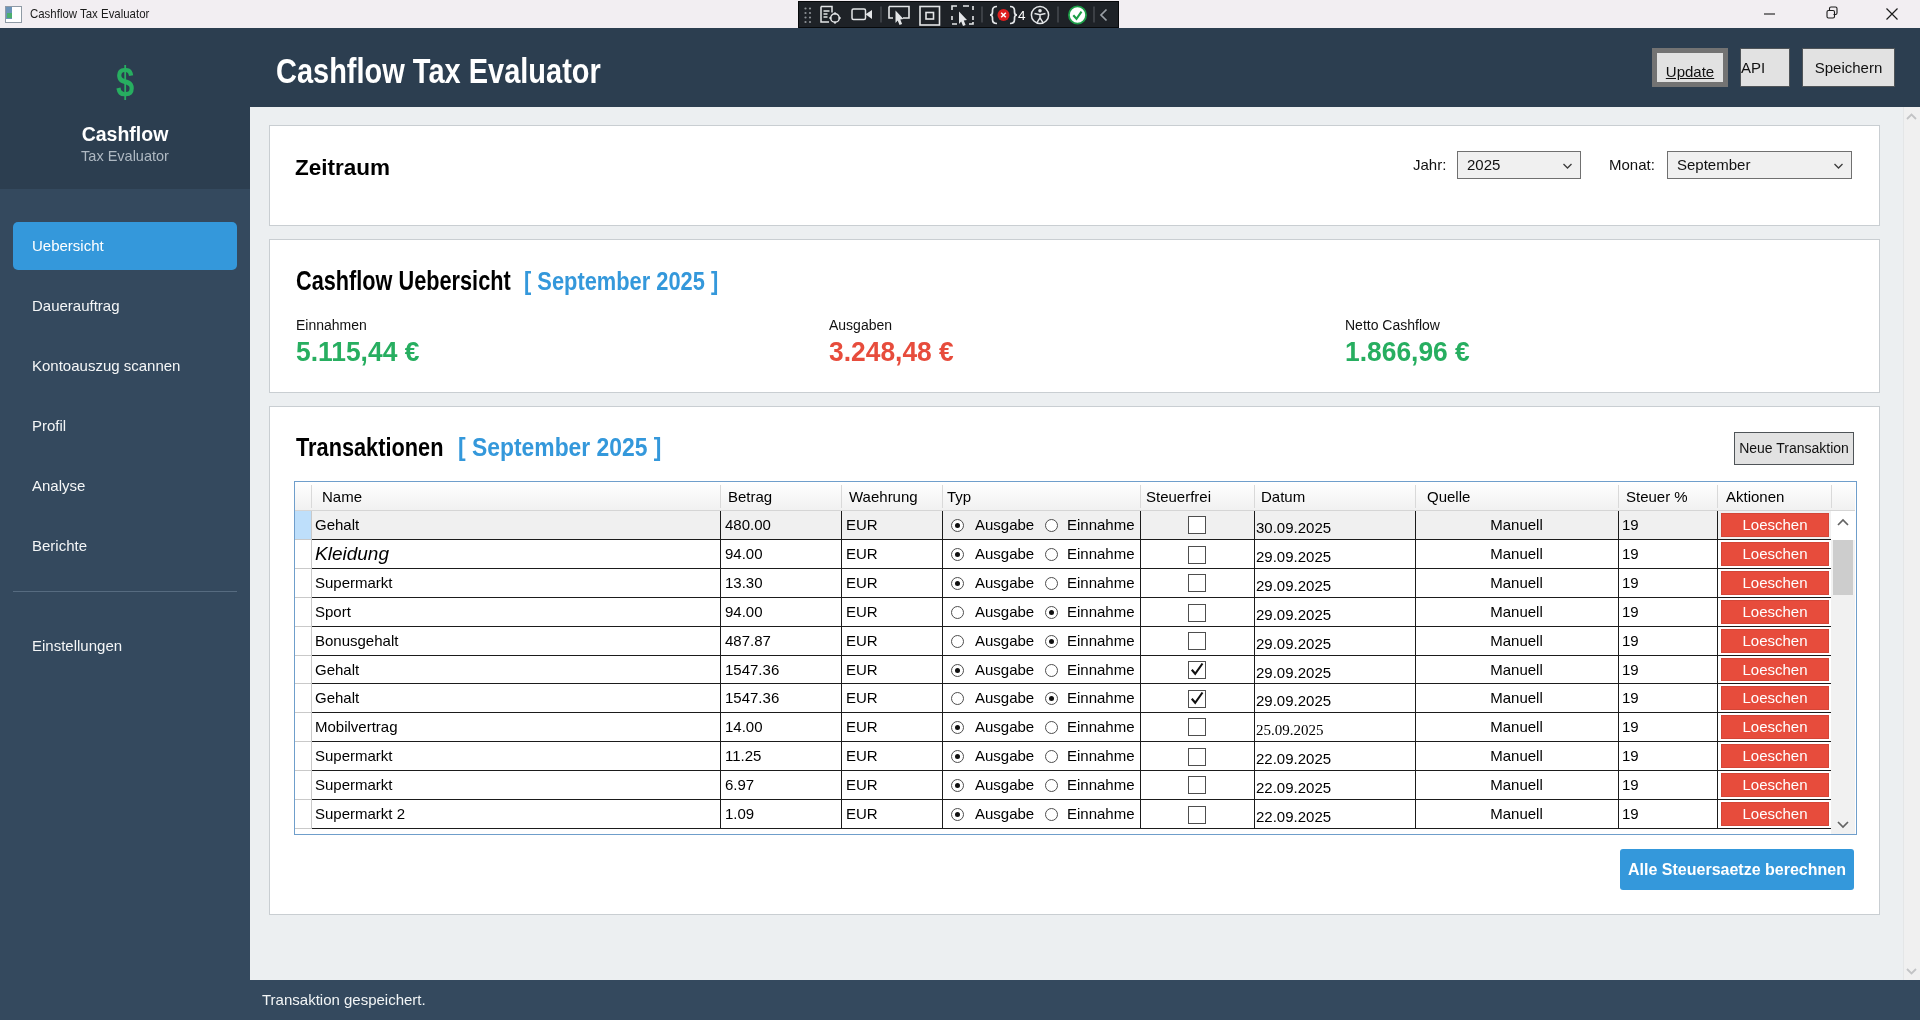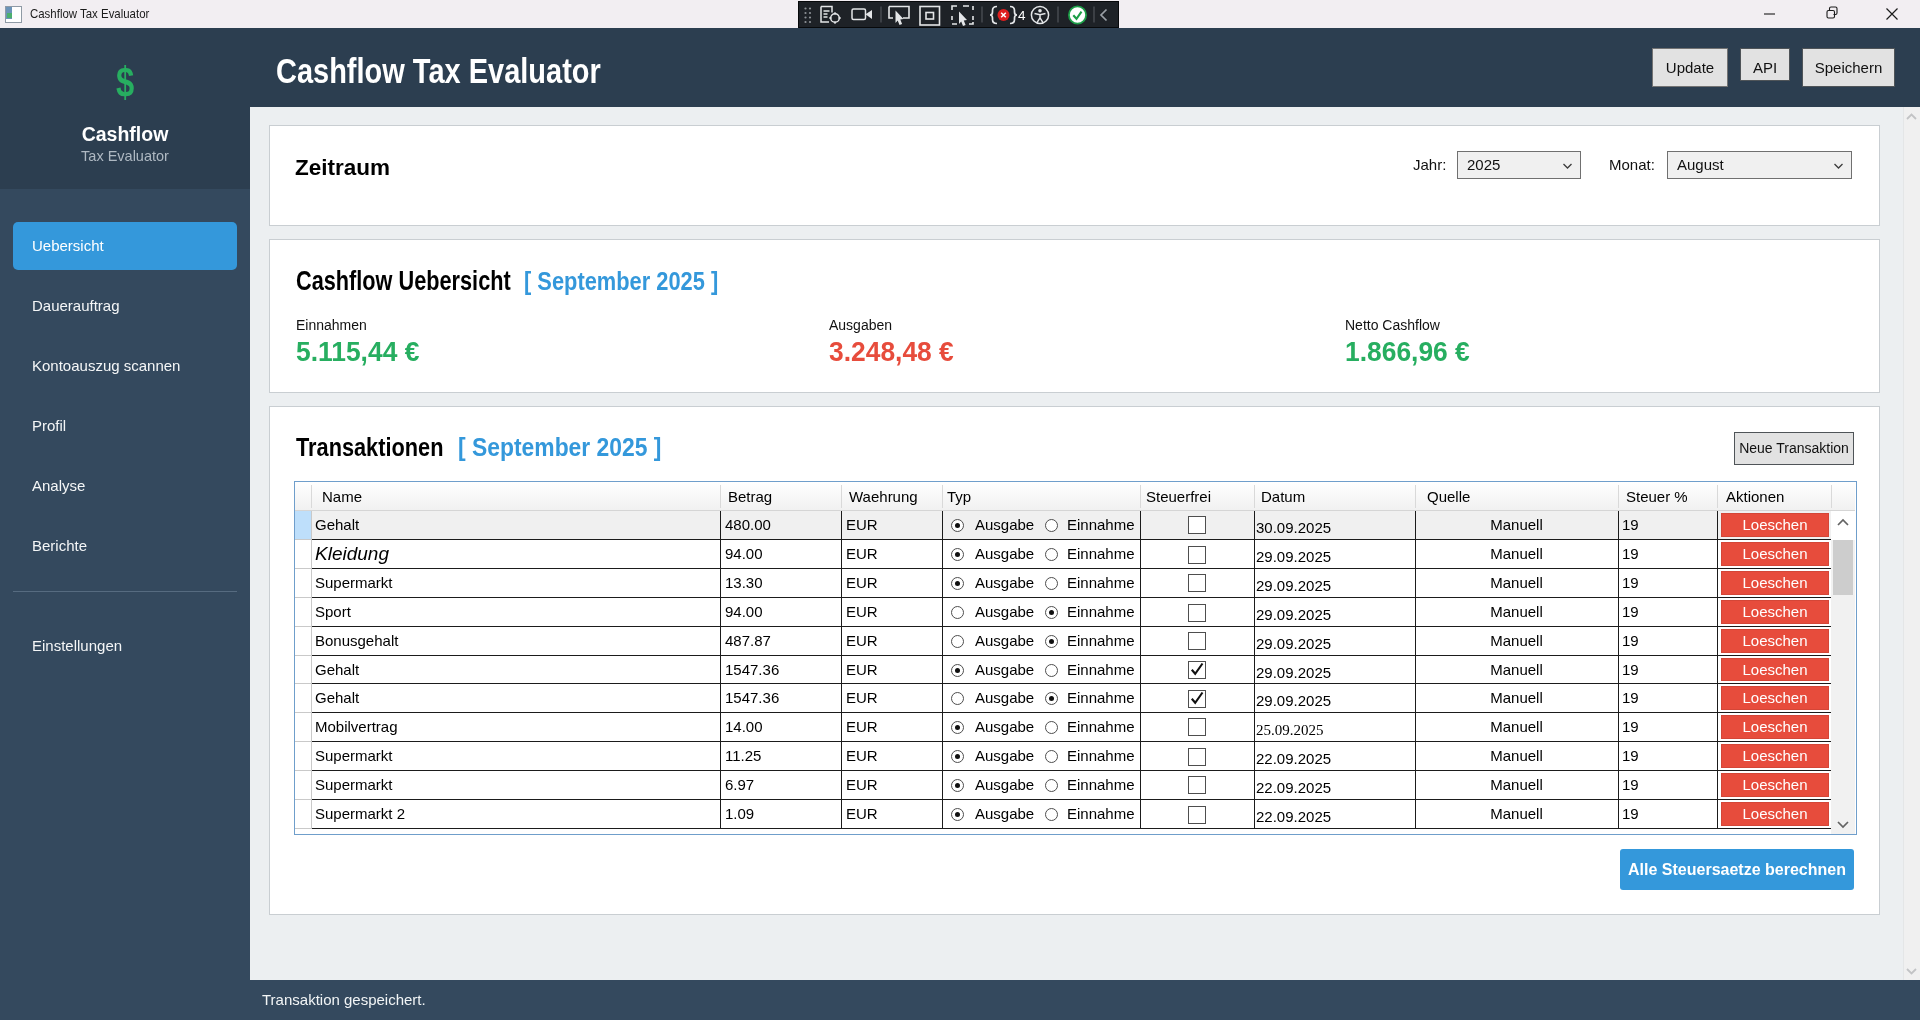--- a/index.html
+++ b/index.html
@@ -95,7 +95,7 @@
 
 <div class="a" style="left:250px;top:28px;width:1670px;height:79px;background:#2c3e50;"></div>
 <div class="a sx" style="left:276px;top:49px;height:45px;line-height:45px;font-size:34.5px;font-weight:bold;color:#fff;transform:scaleX(0.84);">Cashflow Tax Evaluator</div>
-<div class="a" style="left:1652px;top:48px;width:76px;height:39px;background:#e2e2e2;border:1px solid #737373;box-sizing:border-box;text-align:center;line-height:37px;font-size:15px;color:#111;">Update</div>
+<div class="a" style="left:1652px;top:48px;width:76px;height:39px;background:#e2e2e2;border:5px solid #737373;box-sizing:border-box;text-align:center;line-height:37px;font-size:15px;color:#111;text-decoration:underline;">Update</div>
 <div class="a" style="left:1740px;top:48px;width:50px;height:33px;background:#e2e2e2;border:1px solid #4f5458;box-sizing:border-box;text-align:center;line-height:37px;font-size:15px;color:#111;">API</div>
 <div class="a" style="left:1802px;top:48px;width:93px;height:39px;background:#e2e2e2;border:1px solid #4f5458;box-sizing:border-box;text-align:center;line-height:37px;font-size:15px;color:#111;">Speichern</div>
 

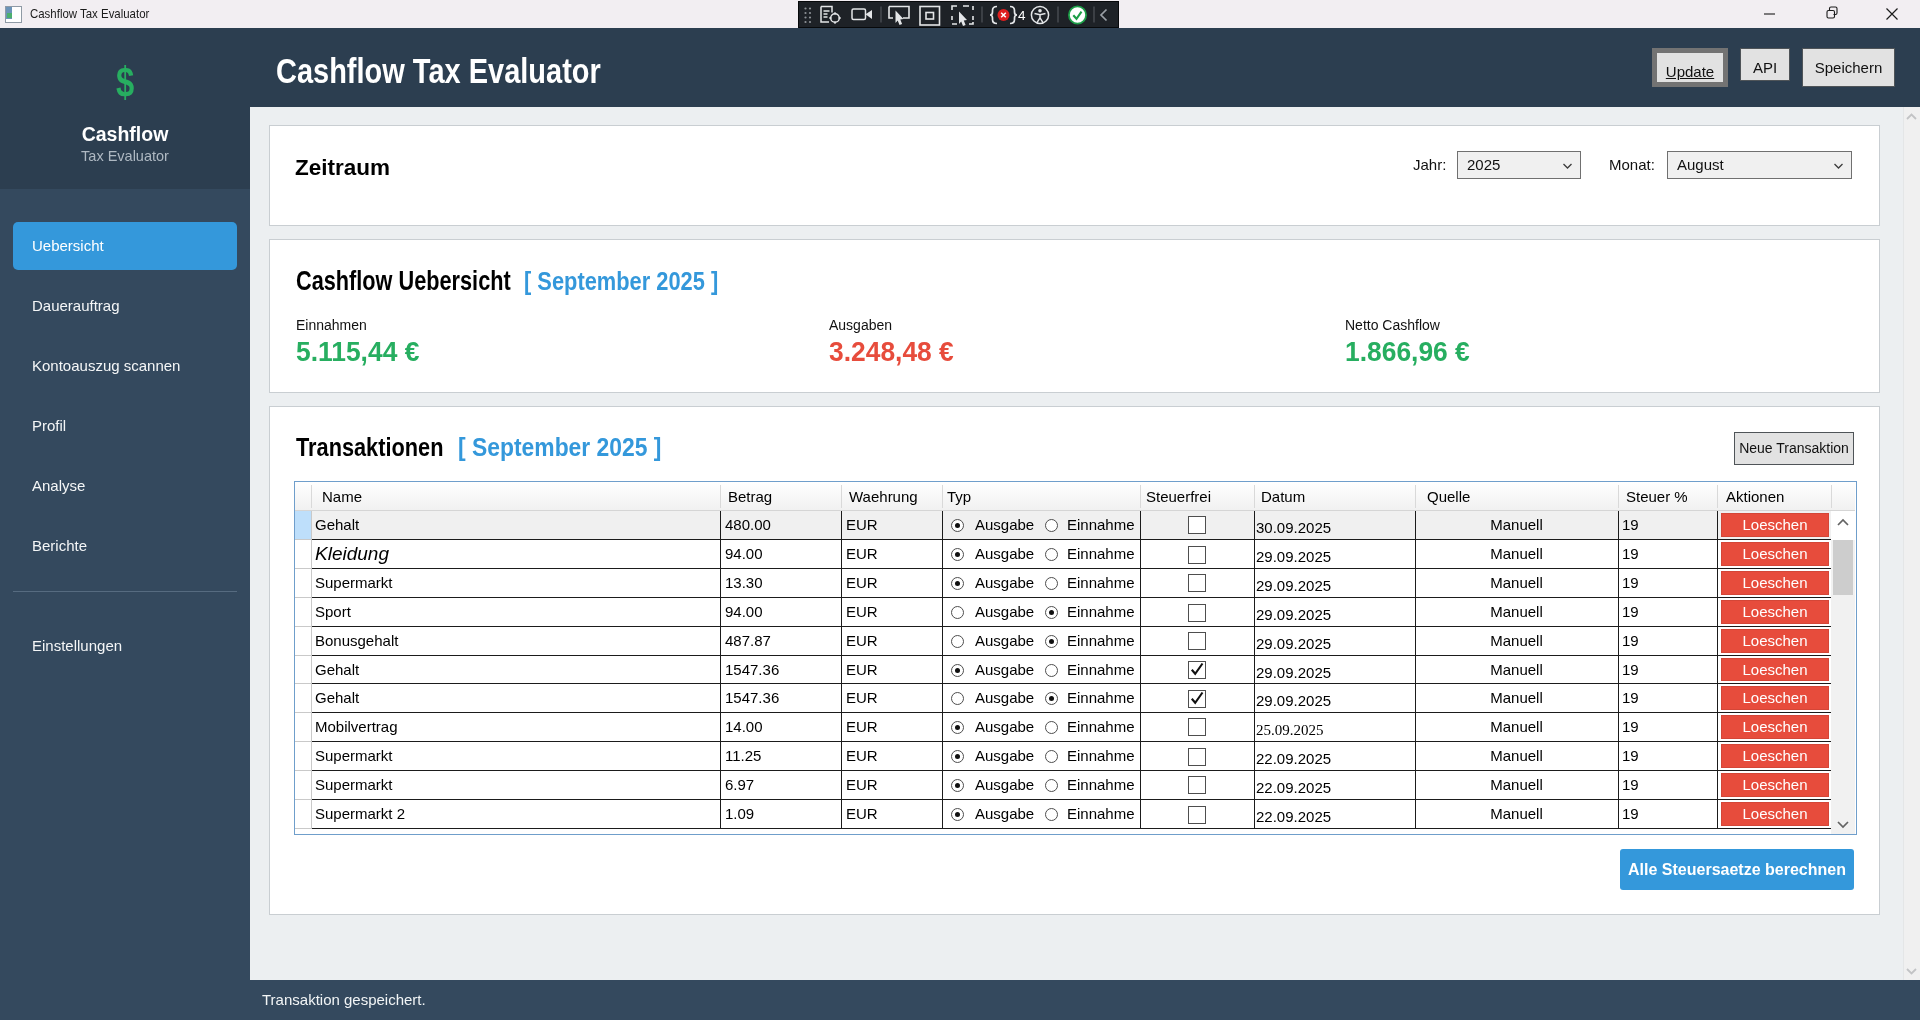--- a/index.html
+++ b/index.html
@@ -96,7 +96,7 @@
 <div class="a" style="left:250px;top:28px;width:1670px;height:79px;background:#2c3e50;"></div>
 <div class="a sx" style="left:276px;top:49px;height:45px;line-height:45px;font-size:34.5px;font-weight:bold;color:#fff;transform:scaleX(0.84);">Cashflow Tax Evaluator</div>
 <div class="a" style="left:1652px;top:48px;width:76px;height:39px;background:#e2e2e2;border:5px solid #737373;box-sizing:border-box;text-align:center;line-height:37px;font-size:15px;color:#111;text-decoration:underline;">Update</div>
-<div class="a" style="left:1740px;top:48px;width:50px;height:33px;background:#e2e2e2;border:1px solid #4f5458;box-sizing:border-box;text-align:center;line-height:37px;font-size:15px;color:#111;">API</div>
+<div class="a" style="left:1740px;top:48px;width:50px;height:39px;background:#e2e2e2;border:1px solid #4f5458;box-sizing:border-box;line-height:37px;font-size:15px;color:#111;">API</div>
 <div class="a" style="left:1802px;top:48px;width:93px;height:39px;background:#e2e2e2;border:1px solid #4f5458;box-sizing:border-box;text-align:center;line-height:37px;font-size:15px;color:#111;">Speichern</div>
 
 <div class="a" style="left:1903px;top:107px;width:17px;height:873px;background:#f0f0f0;border-left:1px solid #e4e6e7;box-sizing:border-box;"></div>

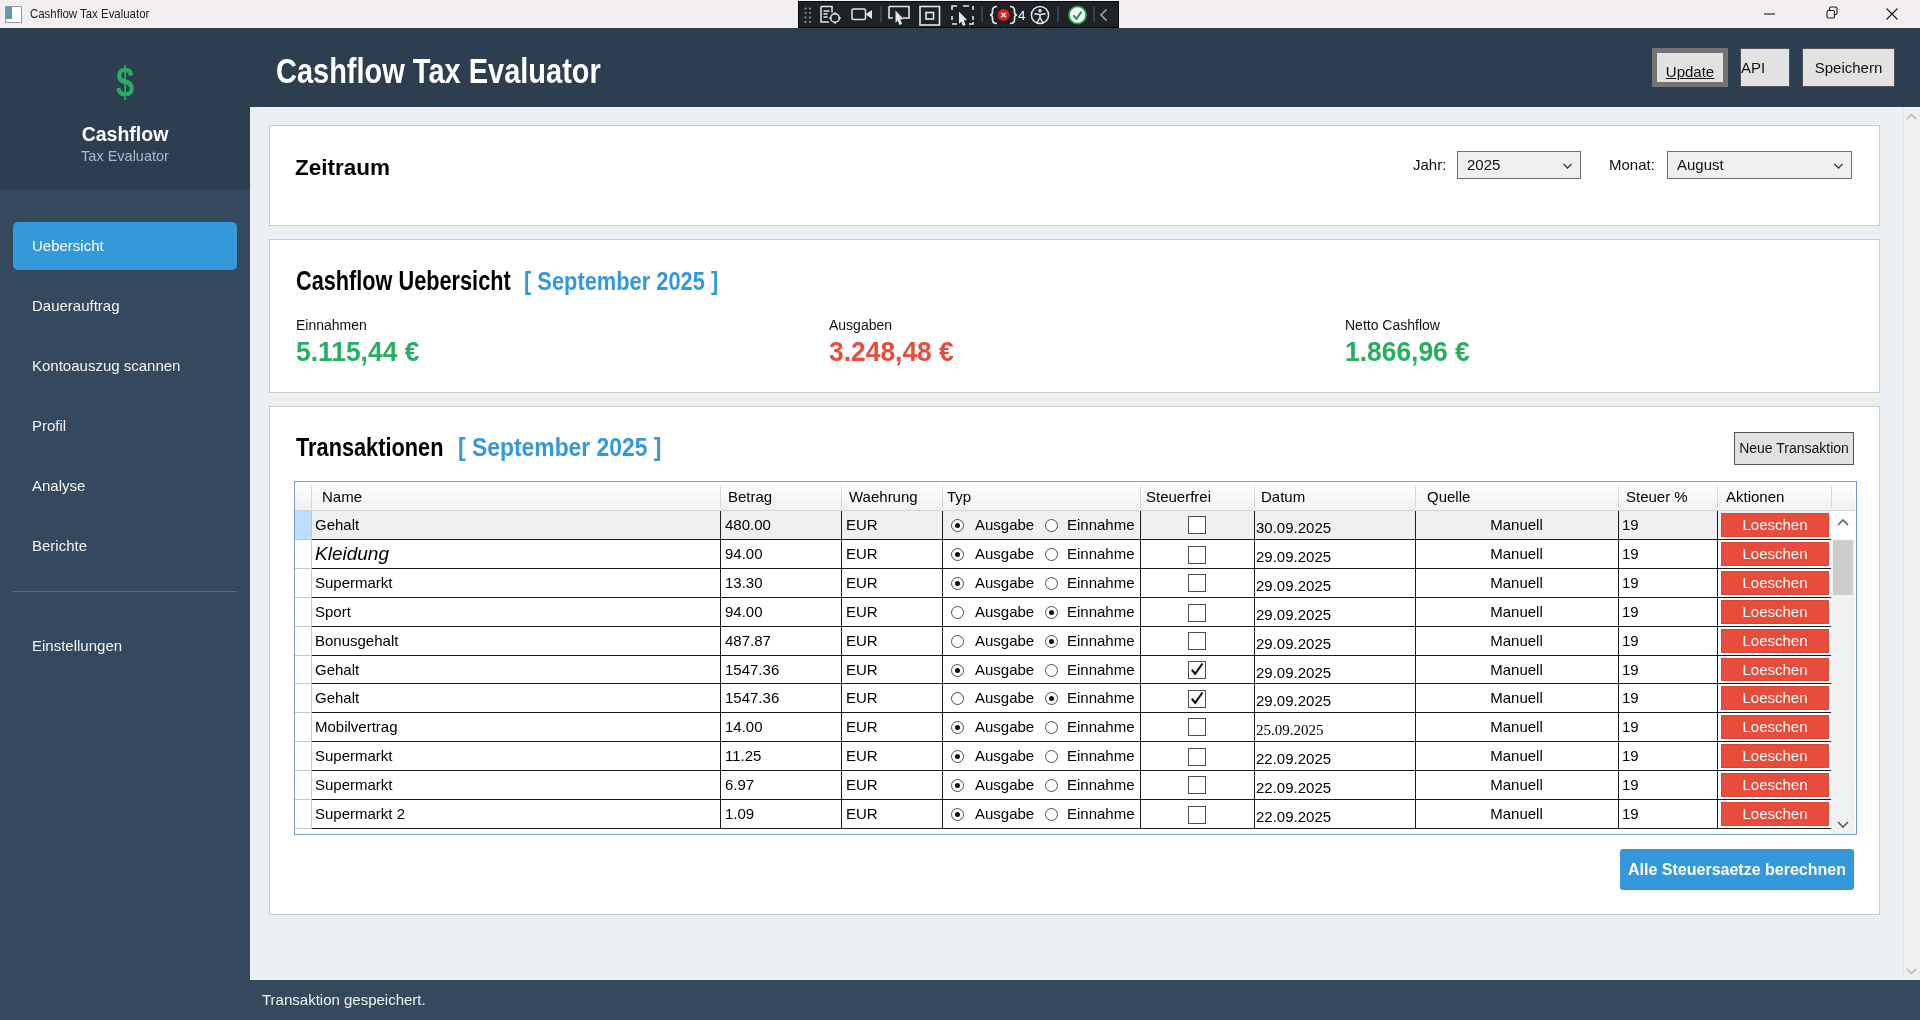--- a/index.html
+++ b/index.html
@@ -115,7 +115,7 @@
       <div class="a" style="left:1457px;top:151px;width:124px;height:28px;background:#f0f0f0;border:1px solid #707070;box-sizing:border-box;line-height:26px;font-size:15px;color:#111;"><span style="padding-left:9px;">2025</span><svg class="a" style="right:7px;top:9px;position:absolute;" width="11" height="10" viewBox="0 0 11 10">
           <path d="M1.5 3 l4 4 l4 -4" stroke="#3c3c3c" stroke-width="1.3" fill="none"></path>
         </svg></div>
-<div class="a" style="left:1667px;top:151px;width:185px;height:28px;background:#f0f0f0;border:1px solid #707070;box-sizing:border-box;line-height:26px;font-size:15px;color:#111;"><span style="padding-left:9px;">August</span><svg class="a" style="right:7px;top:9px;position:absolute;" width="11" height="10" viewBox="0 0 11 10">
+<div class="a" style="left:1667px;top:151px;width:185px;height:28px;background:#f0f0f0;border:1px solid #707070;box-sizing:border-box;line-height:26px;font-size:15px;color:#111;"><span style="padding-left:9px;">September</span><svg class="a" style="right:7px;top:9px;position:absolute;" width="11" height="10" viewBox="0 0 11 10">
           <path d="M1.5 3 l4 4 l4 -4" stroke="#3c3c3c" stroke-width="1.3" fill="none"></path>
         </svg></div>
 </div>

